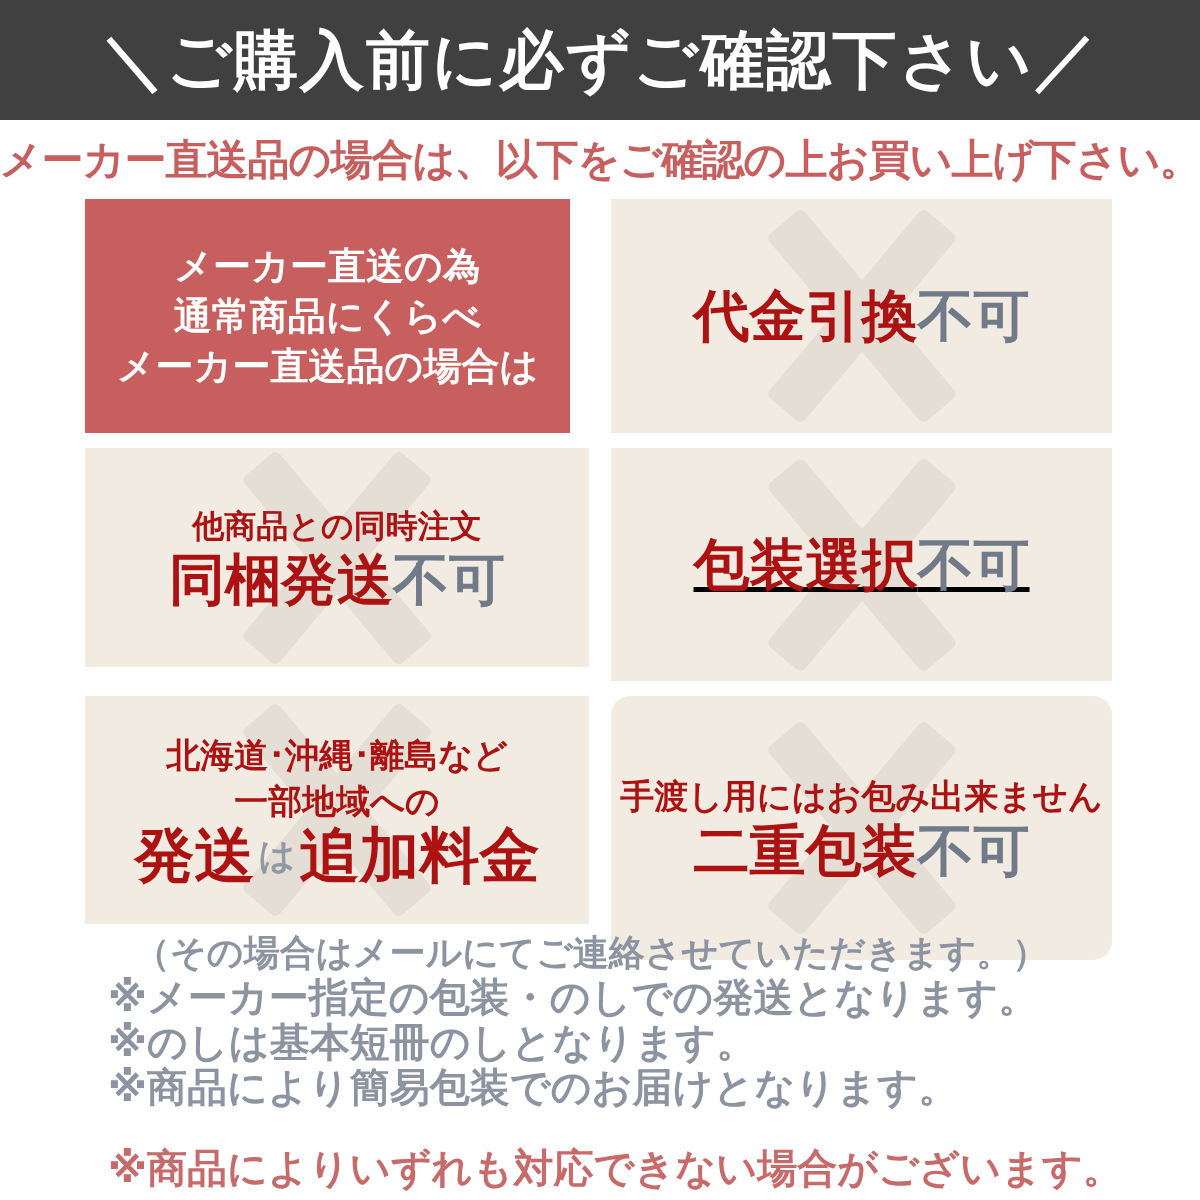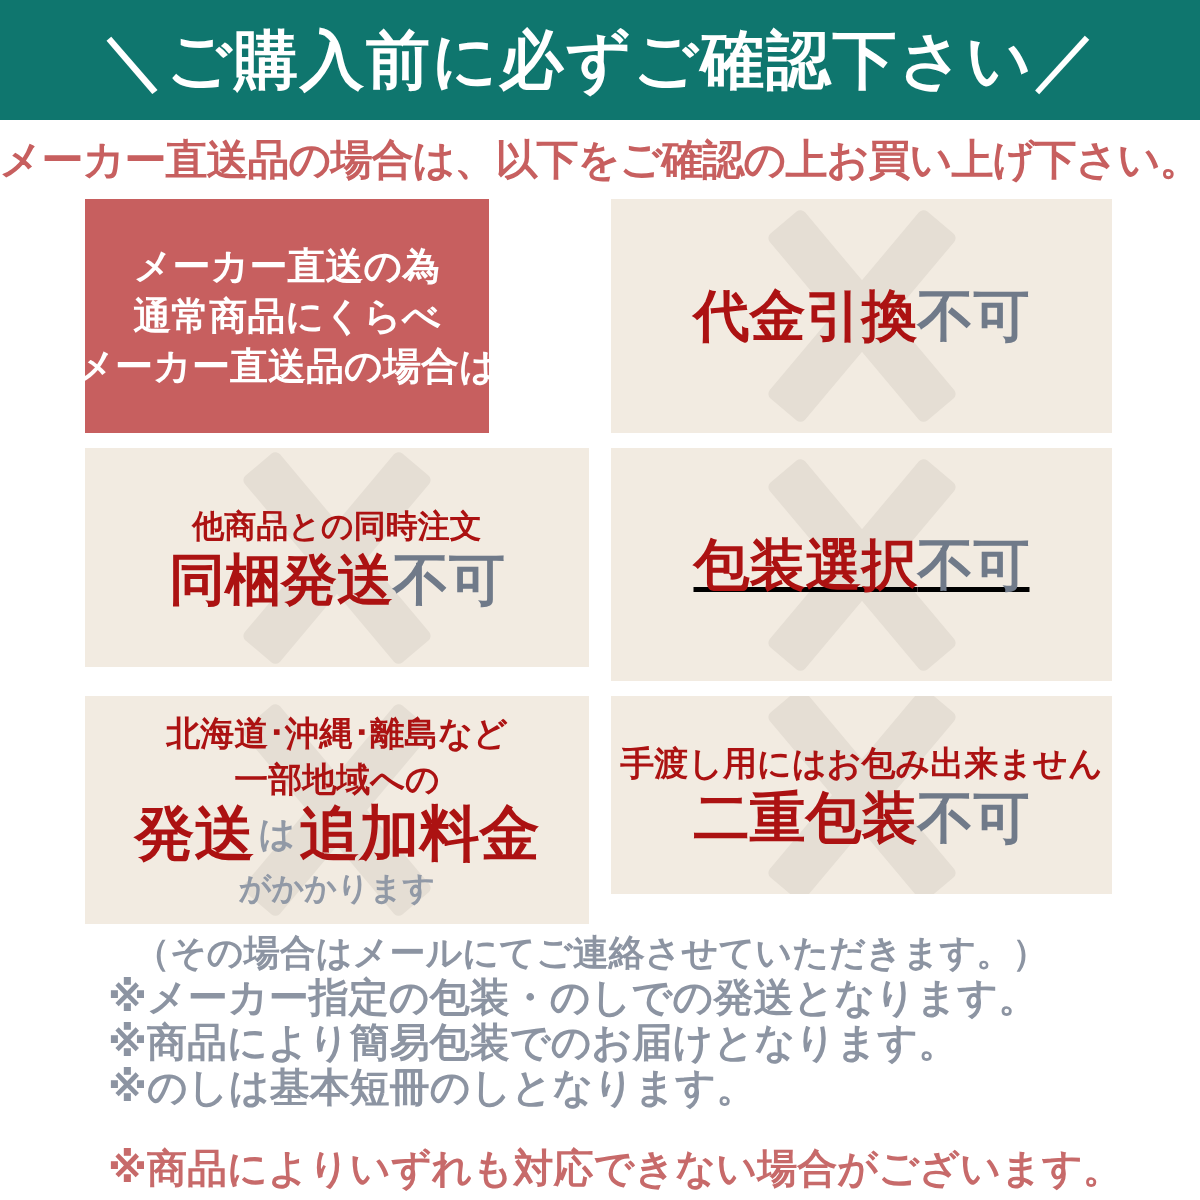--- a/index.html
+++ b/index.html
@@ -14,7 +14,7 @@
   
   .header-bar{
     left:0;top:0;width:1200px;height:120px;
-    background:#0f766e;color:#ffffff;
+    background:#404040;color:#ffffff;
     display:flex;align-items:center;justify-content:center;
     font-size:64px;font-weight:bold;letter-spacing:2px;white-space:nowrap;
   }

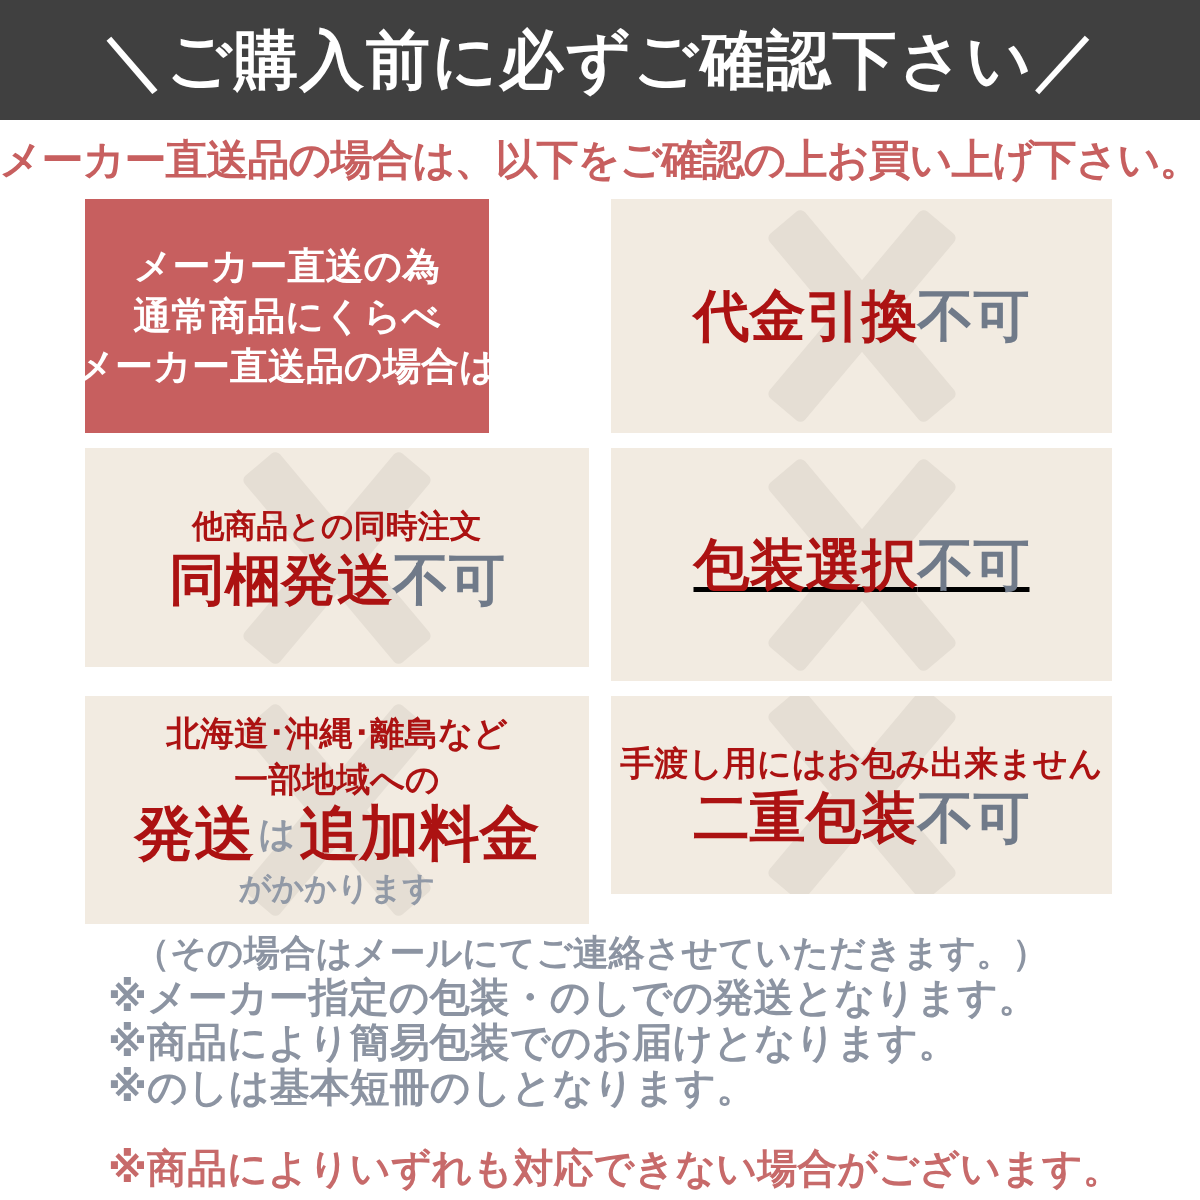--- a/index.html
+++ b/index.html
@@ -33,7 +33,7 @@
   }
   .box-red{background:#C75F5F;color:#ffffff;}
   .box-beige{background:#F2EBE1;}
-  .b1{left:85px;top:199px;width:404px;height:234px;}
+  .b1{left:85px;top:199px;width:485px;height:234px;}
   .b2{left:611px;top:199px;width:501px;height:234px;}
   .b3{left:85px;top:448px;width:504px;height:219px;}
   .b4{left:611px;top:448px;width:501px;height:233px;text-decoration:underline;}

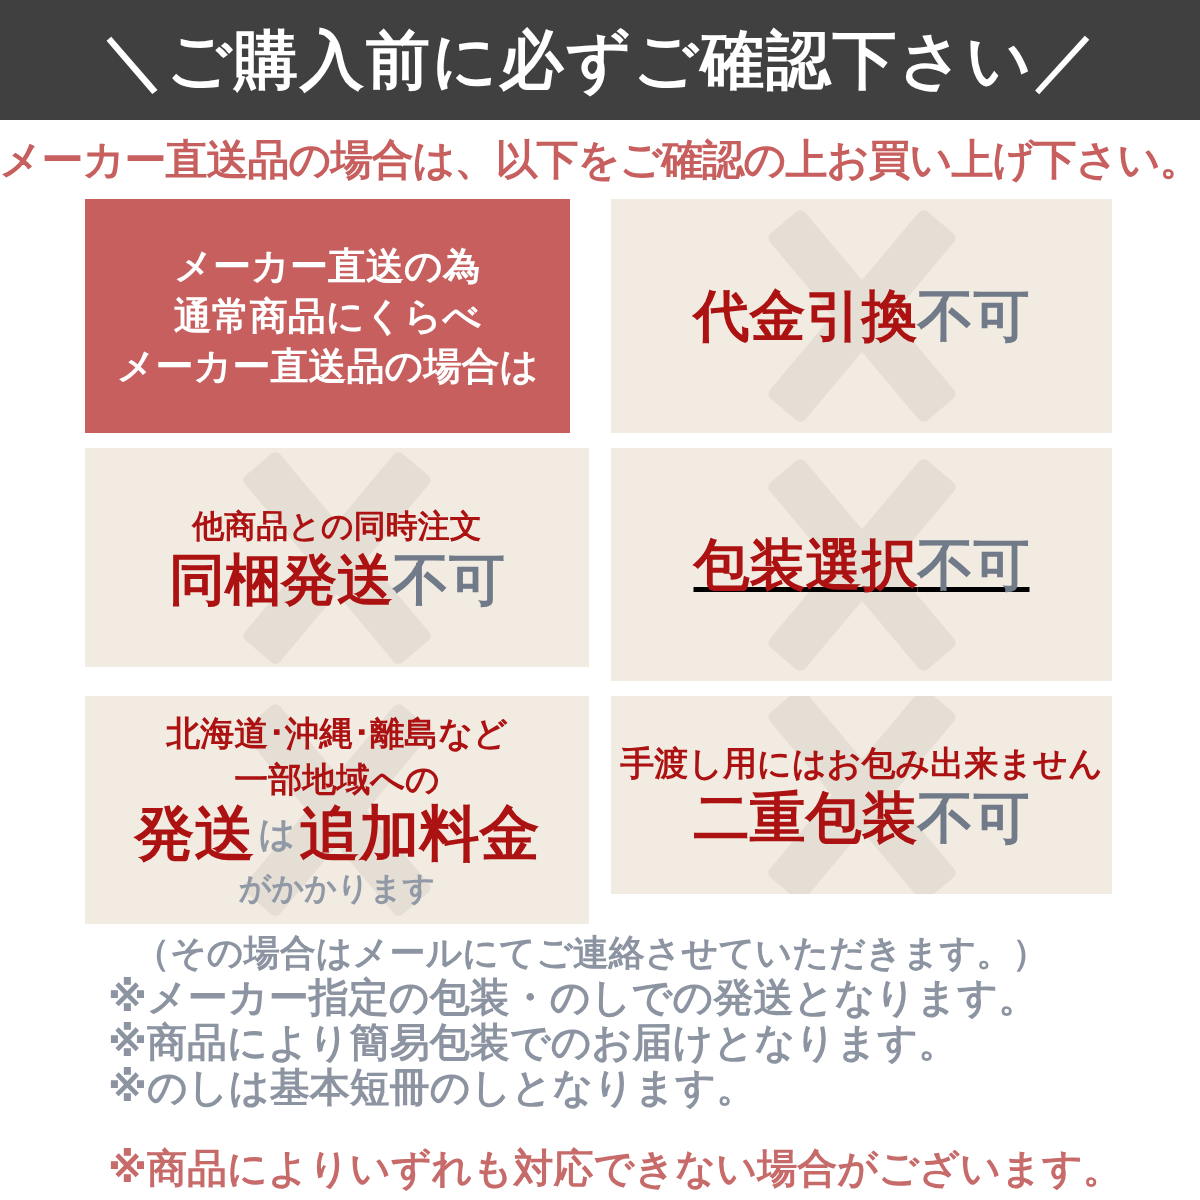--- a/index.html
+++ b/index.html
@@ -38,7 +38,7 @@
   .b3{left:85px;top:448px;width:504px;height:219px;}
   .b4{left:611px;top:448px;width:501px;height:233px;text-decoration:underline;}
   .b5{left:85px;top:696px;width:504px;height:228px;align-items:center;}
-  .b6{left:611px;top:696px;width:501px;height:198px;}
+  .b6{left:611px;top:696px;width:501px;height:264px;border-radius:19px;}
 
   .box .content{position:relative;z-index:1;display:flex;flex-direction:column;align-items:center;}
 

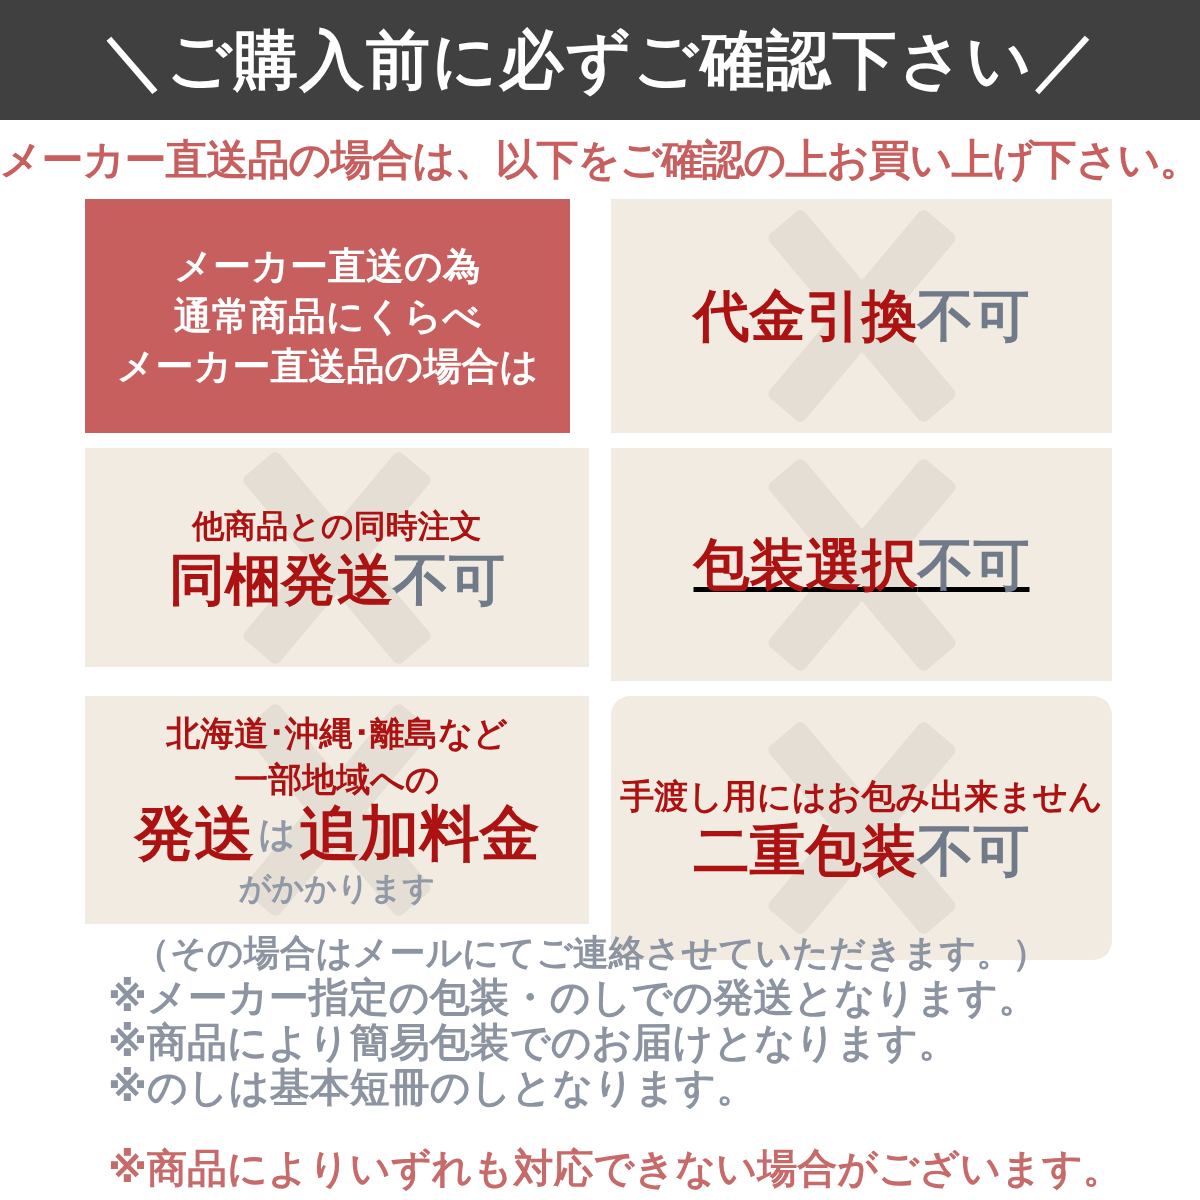--- a/index.html
+++ b/index.html
@@ -145,7 +145,6 @@
       <span class="particle gray-soft">は</span>
       <span class="huge crimson">追加料金</span>
     </div>
-    <div class="small-note gray-soft">がかかります</div>
   </div>
 </div>
 

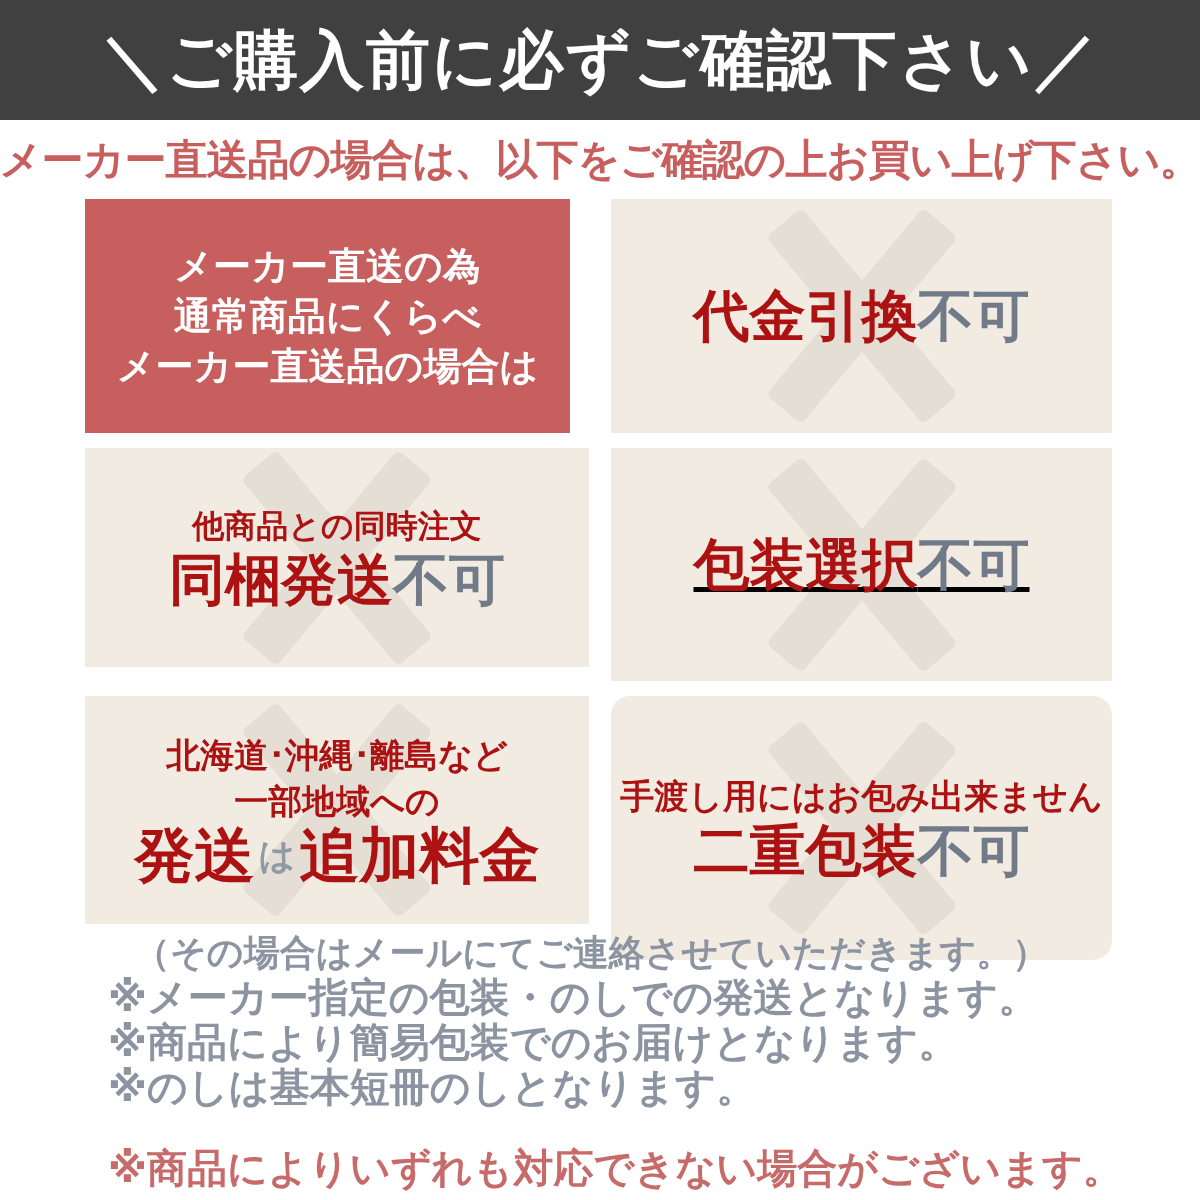--- a/index.html
+++ b/index.html
@@ -165,8 +165,8 @@
 <div class="abs footnotes">
   <div class="fn-line fn-indent">（その場合はメールにてご連絡させていただきます。）</div>
   <div class="fn-line">※メーカー指定の包装・のしでの発送となります。</div>
+  <div class="fn-line">※のしは基本短冊のしとなります。</div>
   <div class="fn-line">※商品により簡易包装でのお届けとなります。</div>
-  <div class="fn-line">※のしは基本短冊のしとなります。</div>
   <div class="fn-line fn-red">※商品によりいずれも対応できない場合がございます。</div>
 </div>
 

